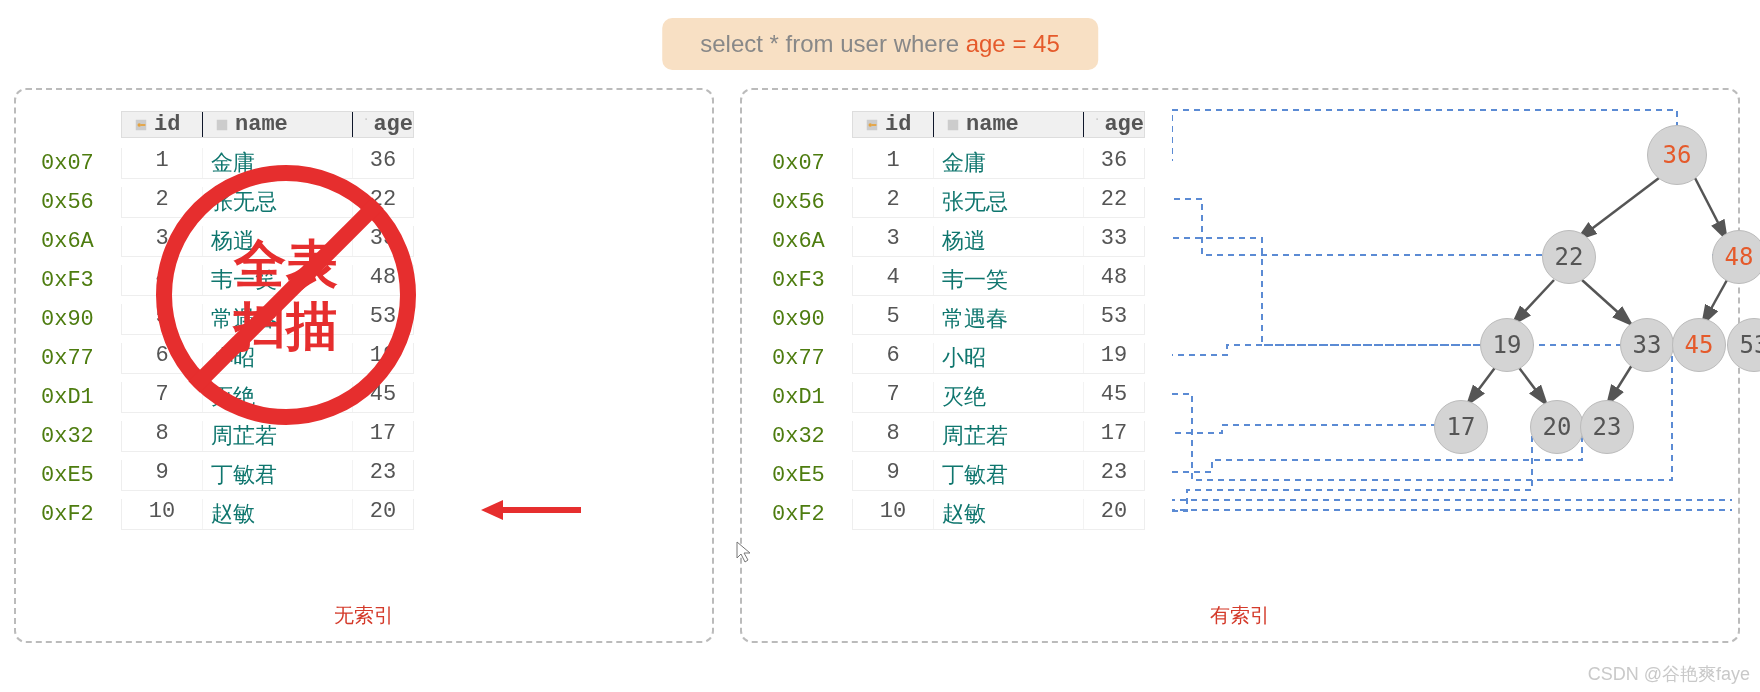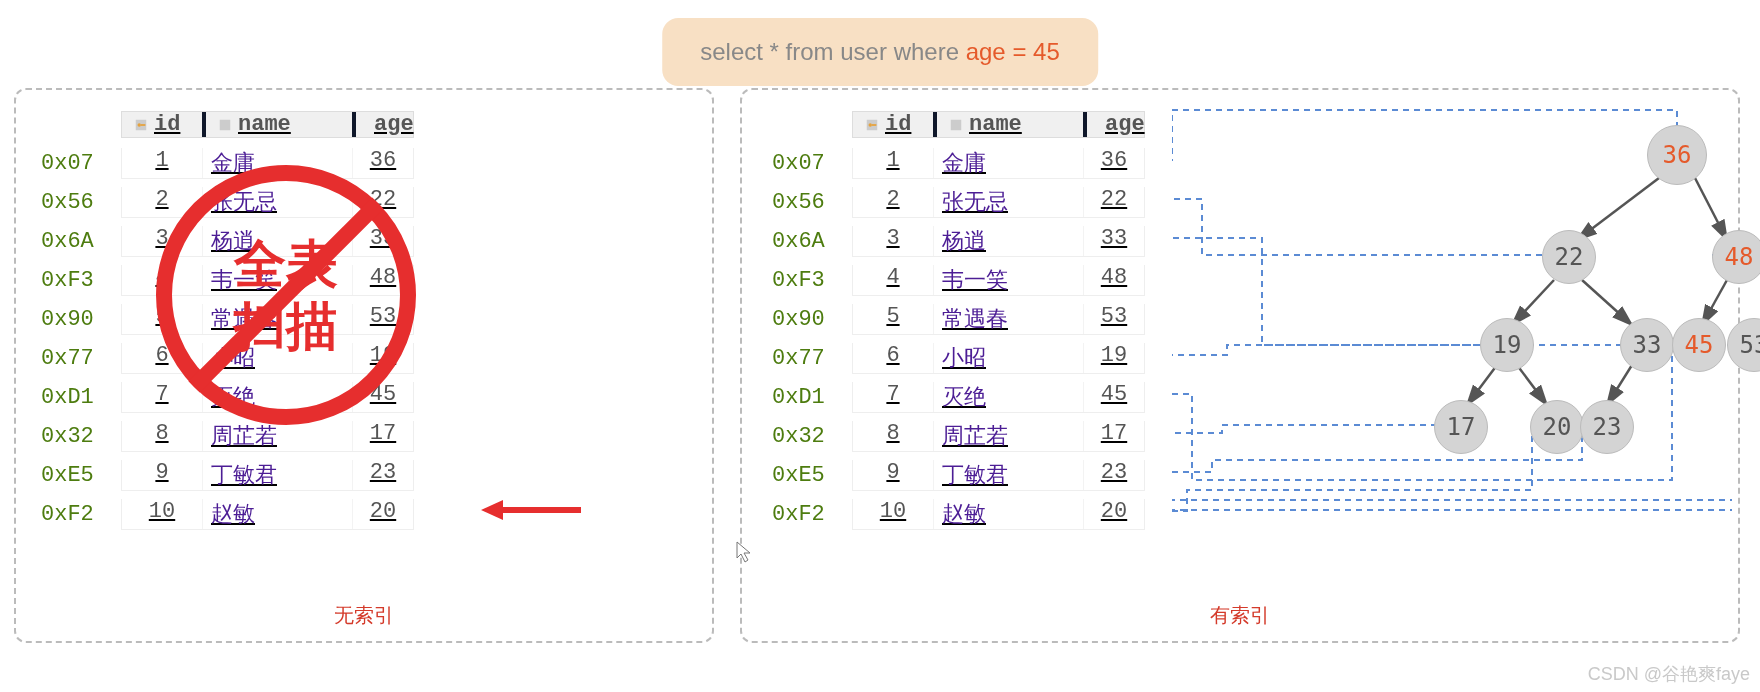--- a/index.html
+++ b/index.html
@@ -11,8 +11,8 @@
     left: 50%;
     transform: translateX(-50%);
     background: #f8e0c4;
-    padding: 20px 38px;
-    border-radius: 16px;
+    padding: 12px 38px;
+    border-radius: 10px;
     font-size: 24px;
     color: #888;
   }

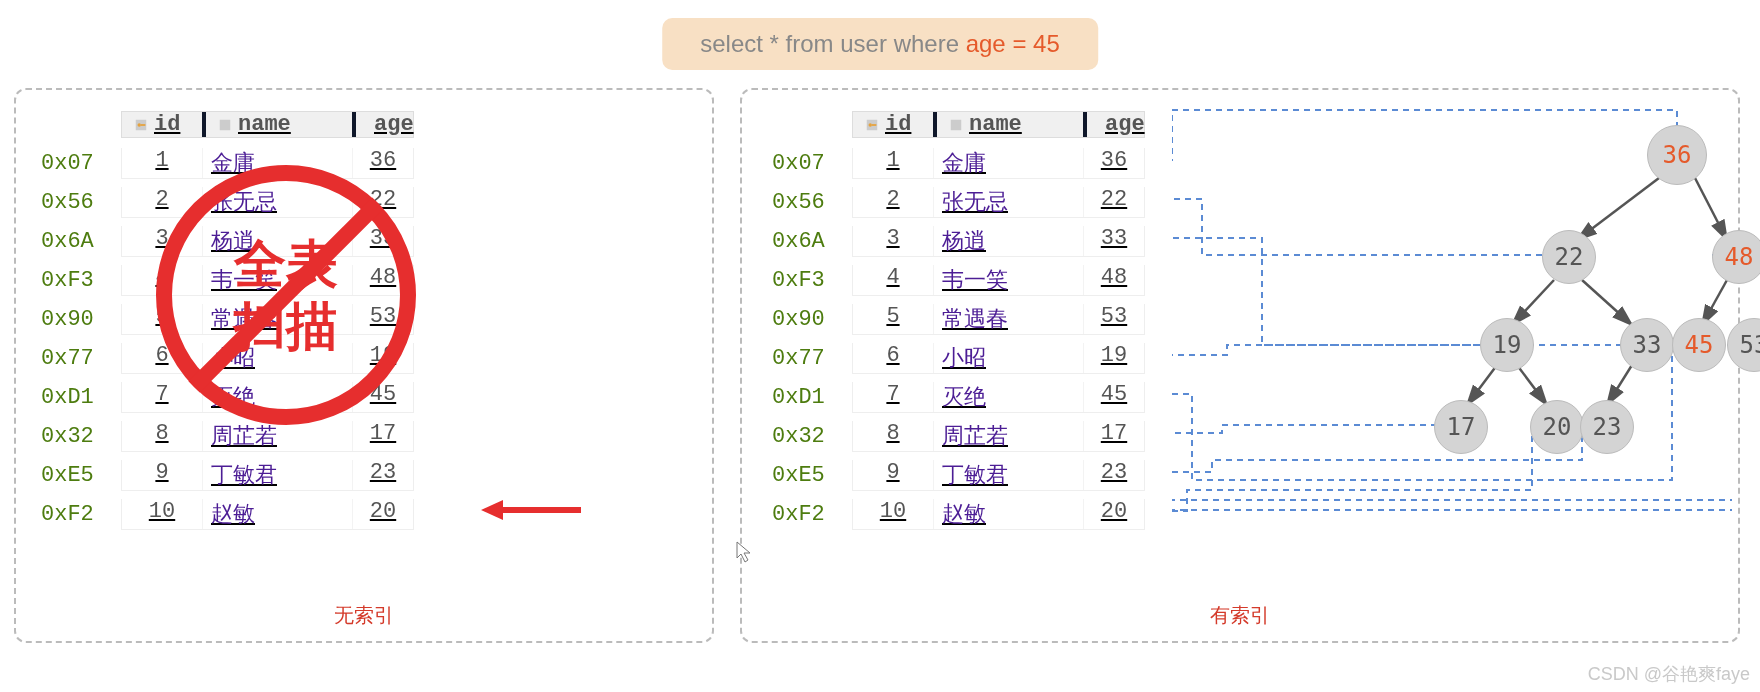--- a/index.html
+++ b/index.html
@@ -54,7 +54,7 @@
   .tbl .body-row .c-id { border-left: none; }
   .col-icon { width: 14px; height: 14px; display: inline-block; }
   .col-icon svg { display: block; }
-  .cell-group { display: flex; text-decoration: underline; }
+  .cell-group { display: flex; }
   
   .stamp-no {
     position: absolute;

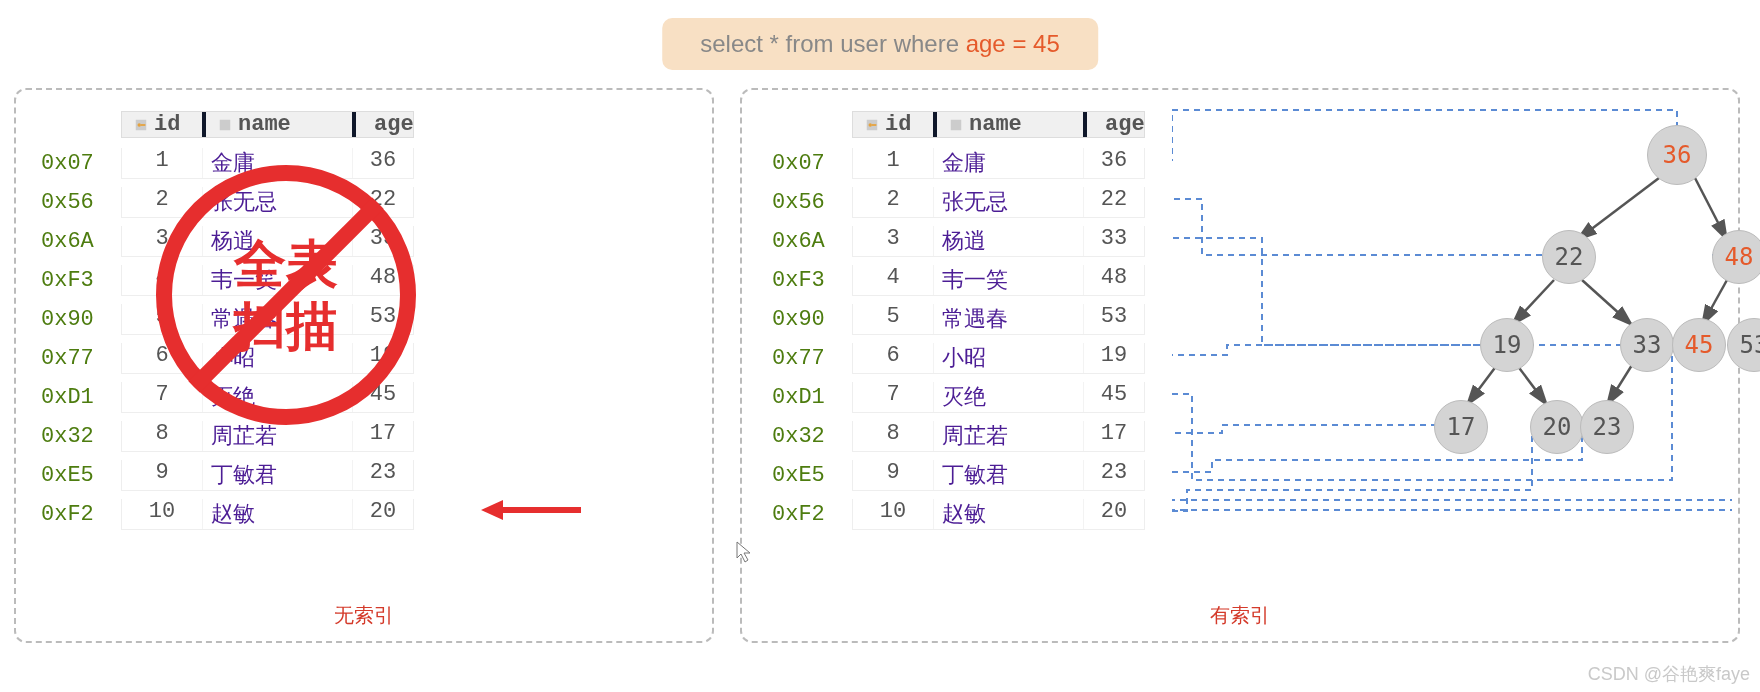--- a/index.html
+++ b/index.html
@@ -45,7 +45,7 @@
   
   .tbl .hdr { background: #f0f0f0; border: 1px solid #ddd; }
   .tbl .hdr .c-id, .tbl .hdr .c-name, .tbl .hdr .c-age {
-    font-weight: bold; color: #555; border-left: 4px solid #0f172a;
+    font-weight: bold; color: #555; border-left: 1px solid #0f172a;
     display: flex; align-items: center; gap: 6px; justify-content: flex-start; padding-left: 12px;
   }
   .tbl .hdr .c-id { border-left: none; }

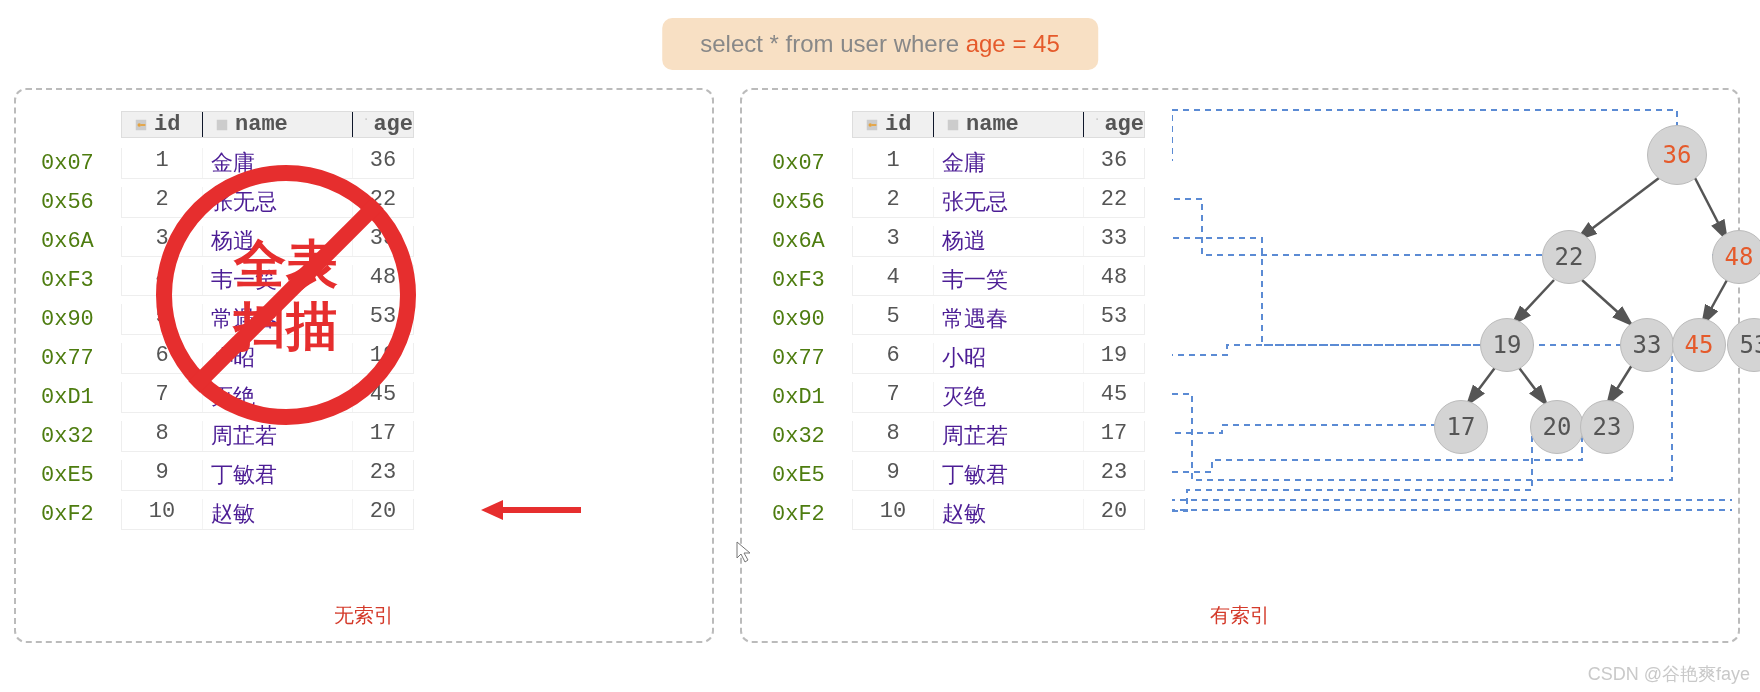--- a/index.html
+++ b/index.html
@@ -40,7 +40,7 @@
   .tbl .row { display: flex; height: 39px; align-items: center; }
   .tbl .addr { width: 80px; color: #4d7c0f; font-weight: normal; }
   .tbl .c-id { width: 80px; text-align: center; color: #555; }
-  .tbl .c-name { width: 150px; padding-left: 8px; color: #4c1d95; }
+  .tbl .c-name { width: 150px; padding-left: 8px; color: #0f766e; }
   .tbl .c-age { width: 61px; text-align: center; color: #555; }
   
   .tbl .hdr { background: #f0f0f0; border: 1px solid #ddd; }

